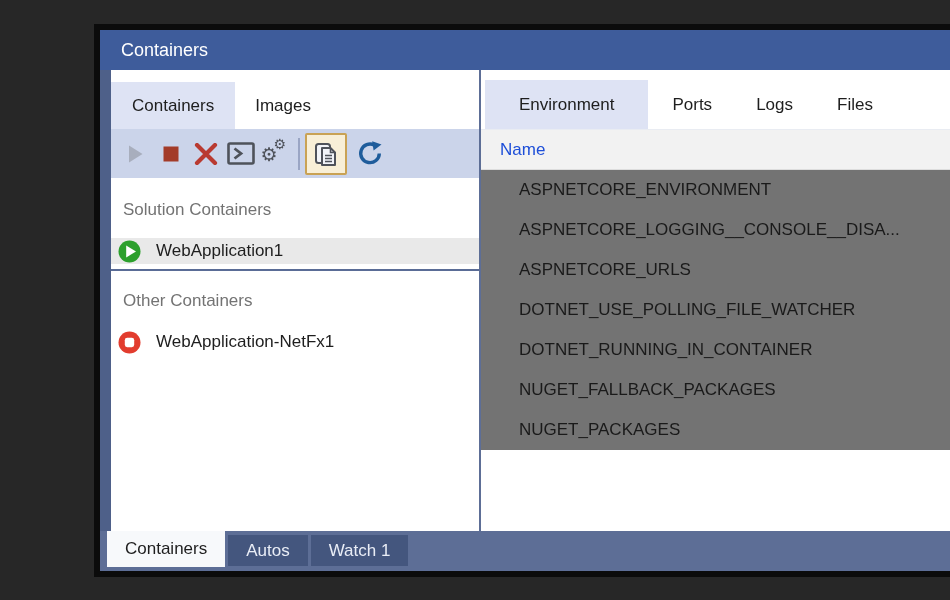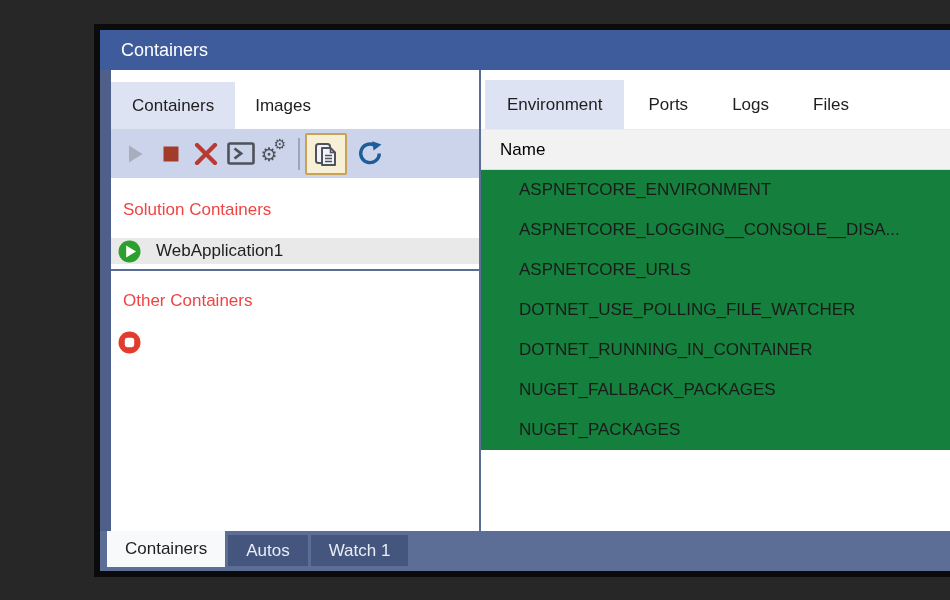--- a/index.html
+++ b/index.html
@@ -75,7 +75,7 @@
     height:49px;display:flex;align-items:center;padding:0 20px;
     font-size:17px;color:#1E1E1E;cursor:default;
   }
-  .rp-tab.active{background:#DEE3F4;padding:0 22px;}
+  .rp-tab.active{background:#DEE3F4;padding:0 34px;}
   .rp-tab.gap{margin-left:4px;}
 
   

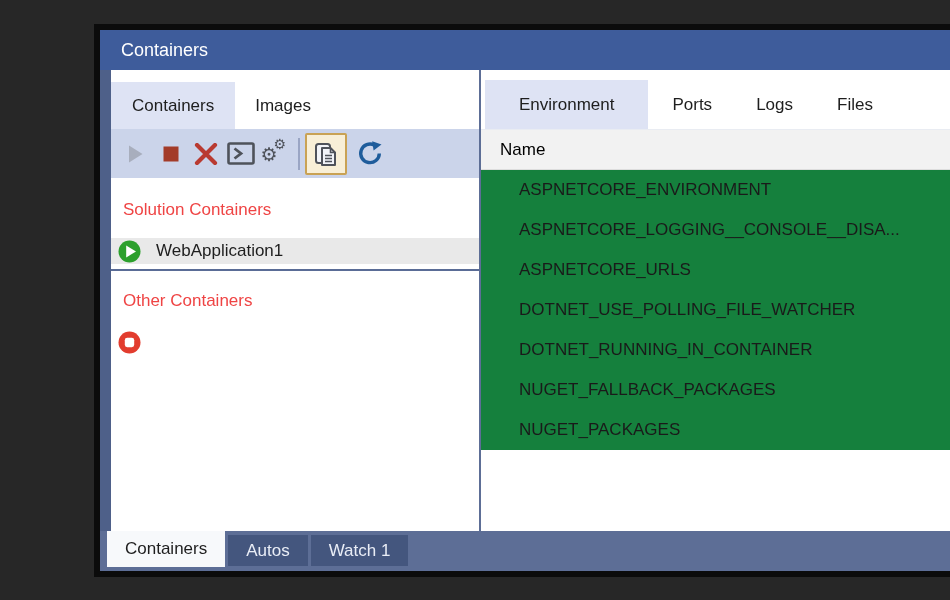--- a/index.html
+++ b/index.html
@@ -81,7 +81,7 @@
   
   .rp-header{
     height:41px;background:#F2F2F2;border-top:1px solid #E9ECF2;border-bottom:1px solid #DDDDDD;
-    display:flex;align-items:center;padding-left:19px;font-size:17px;color:#000000;
+    display:flex;align-items:center;padding-left:19px;font-size:17px;color:#1d4ed8;
     box-sizing:border-box;flex:none;
   }
   .rp-rows{background:#15803d;flex:none;}

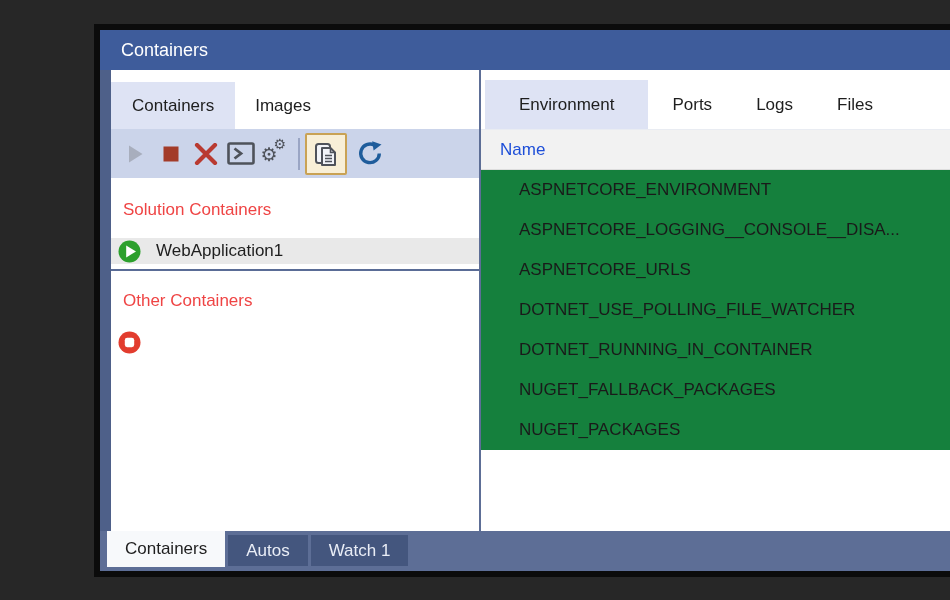--- a/index.html
+++ b/index.html
@@ -84,7 +84,7 @@
     display:flex;align-items:center;padding-left:19px;font-size:17px;color:#1d4ed8;
     box-sizing:border-box;flex:none;
   }
-  .rp-rows{background:#15803d;flex:none;}
+  .rp-rows{background:#737373;flex:none;}
   .rp-row{
     height:40px;display:flex;align-items:center;padding-left:38px;
     font-size:17px;color:#1A1A1A;white-space:nowrap;overflow:hidden;cursor:default;

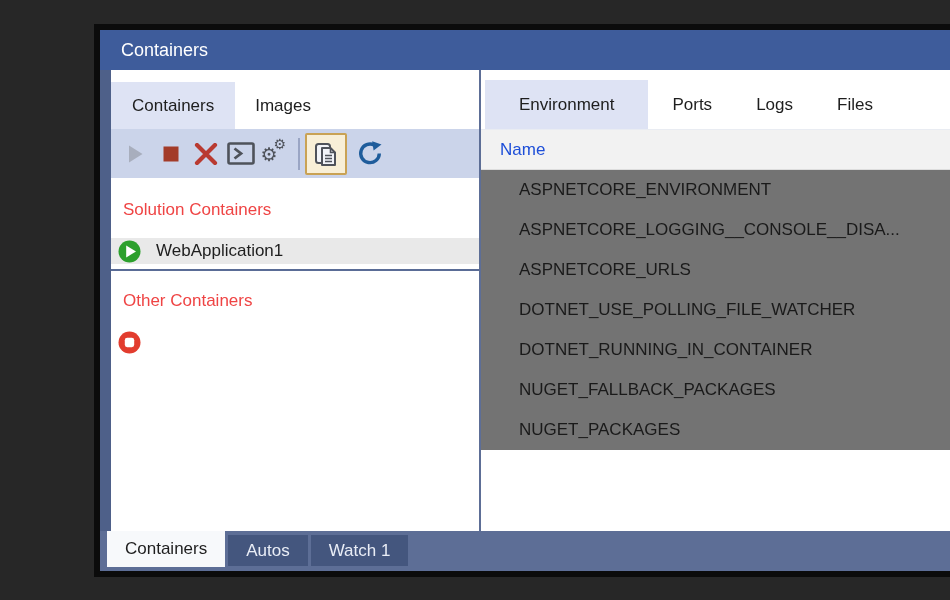--- a/index.html
+++ b/index.html
@@ -58,7 +58,7 @@
   .lp-tree{flex:1;background:#fff;overflow:hidden;}
   .section-label{
     margin-top:18px;height:28px;display:flex;align-items:center;
-    padding-left:12px;color:#ef4444;font-size:17px;
+    padding-left:12px;color:#737373;font-size:17px;
   }
   .section-label.second{margin-top:16px;}
   .tree-row{

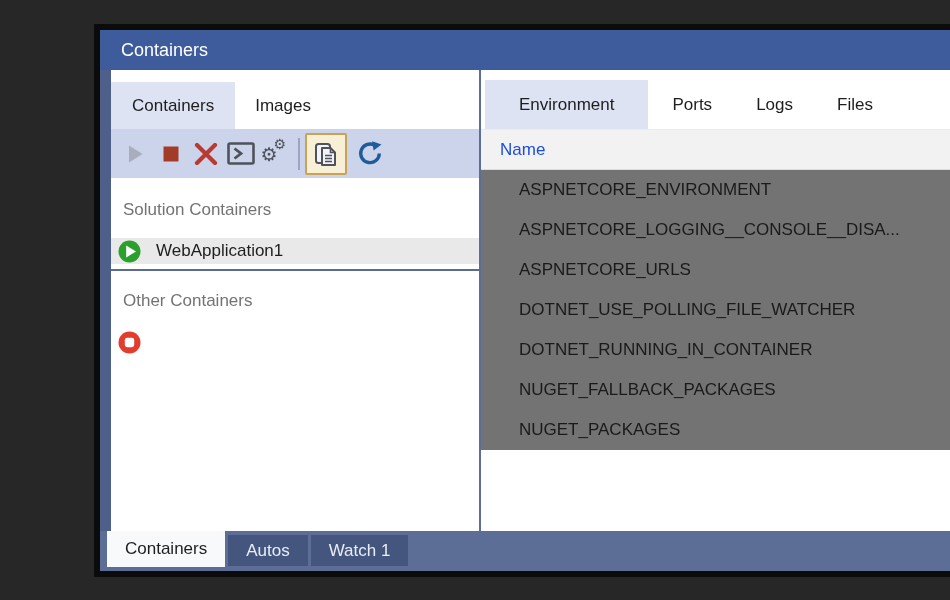--- a/index.html
+++ b/index.html
@@ -193,6 +193,7 @@
               <rect x="6.8" y="6.8" width="9.4" height="9.4" rx="2.4" fill="#ffffff"></rect>
             </svg>
           </span>
+          <span>WebApplication-NetFx1</span>
         </div>
       </div>
     </div>

